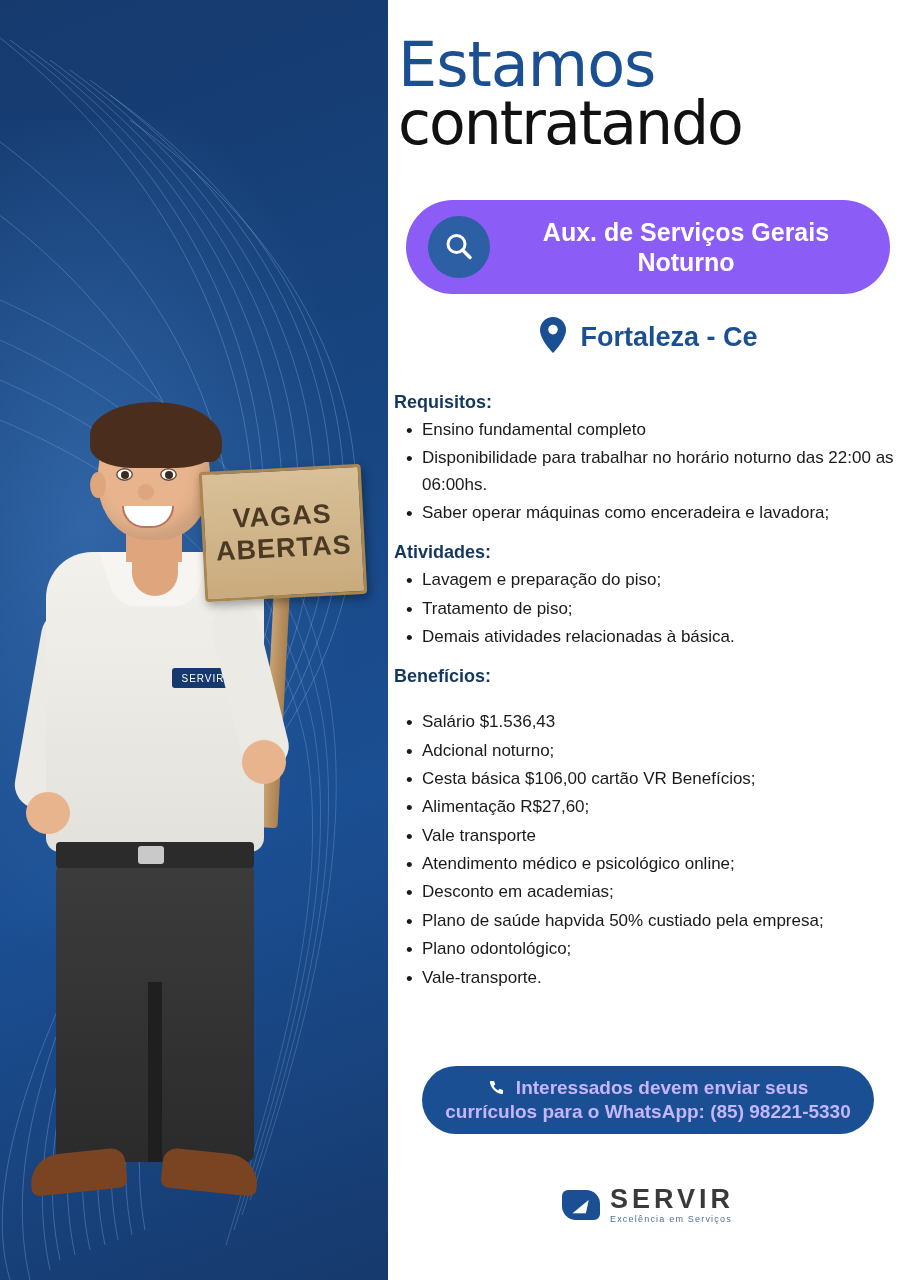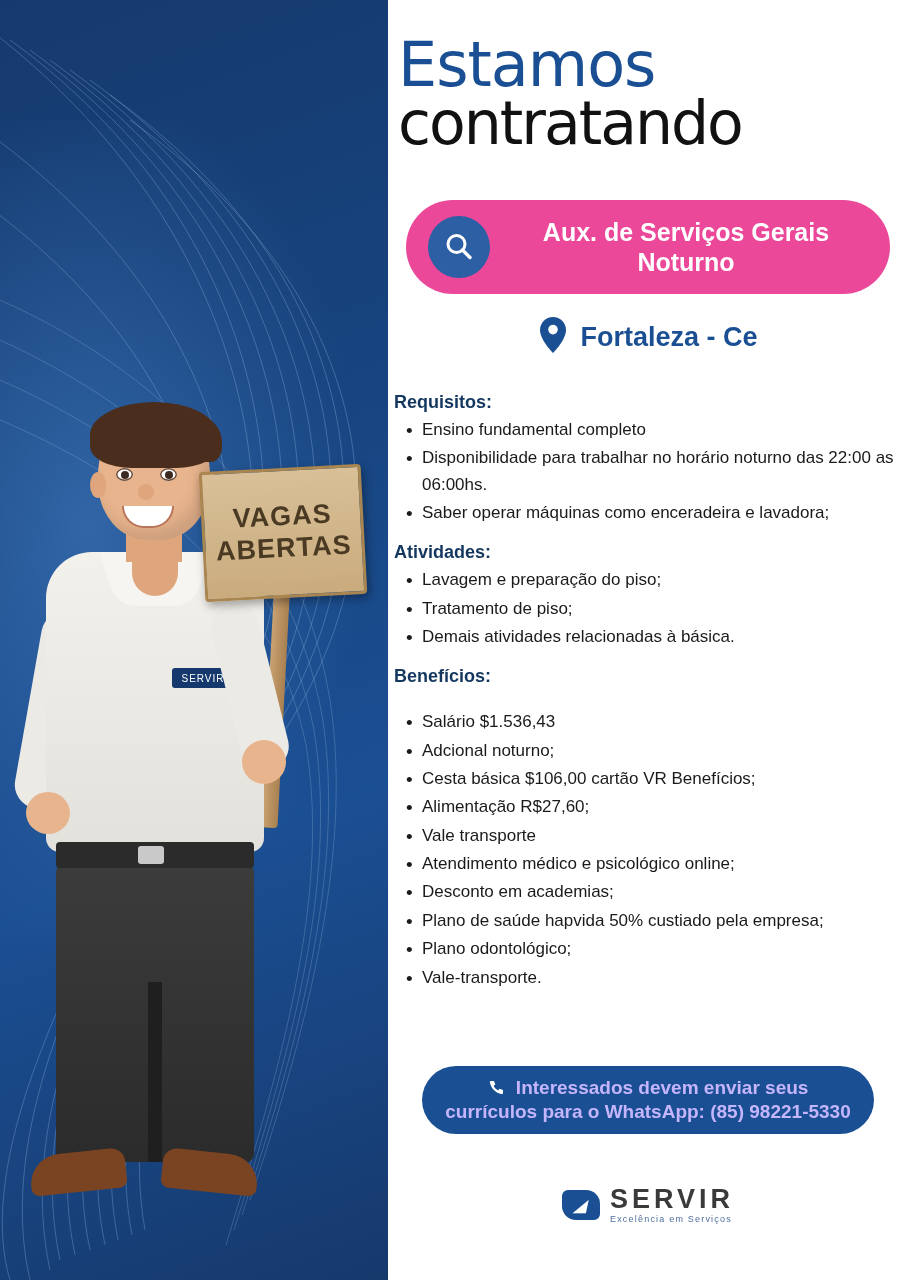--- a/index.html
+++ b/index.html
@@ -184,7 +184,7 @@
   .role-pill {
     position:absolute; left:18px; top:200px;
     width:484px; height:94px;
-    background:#ec4899; border-radius:47px;
+    background:#8b5cf6; border-radius:47px;
     display:flex; align-items:center; gap:14px; padding:0 22px;
   }
   .role-pill .circle {

